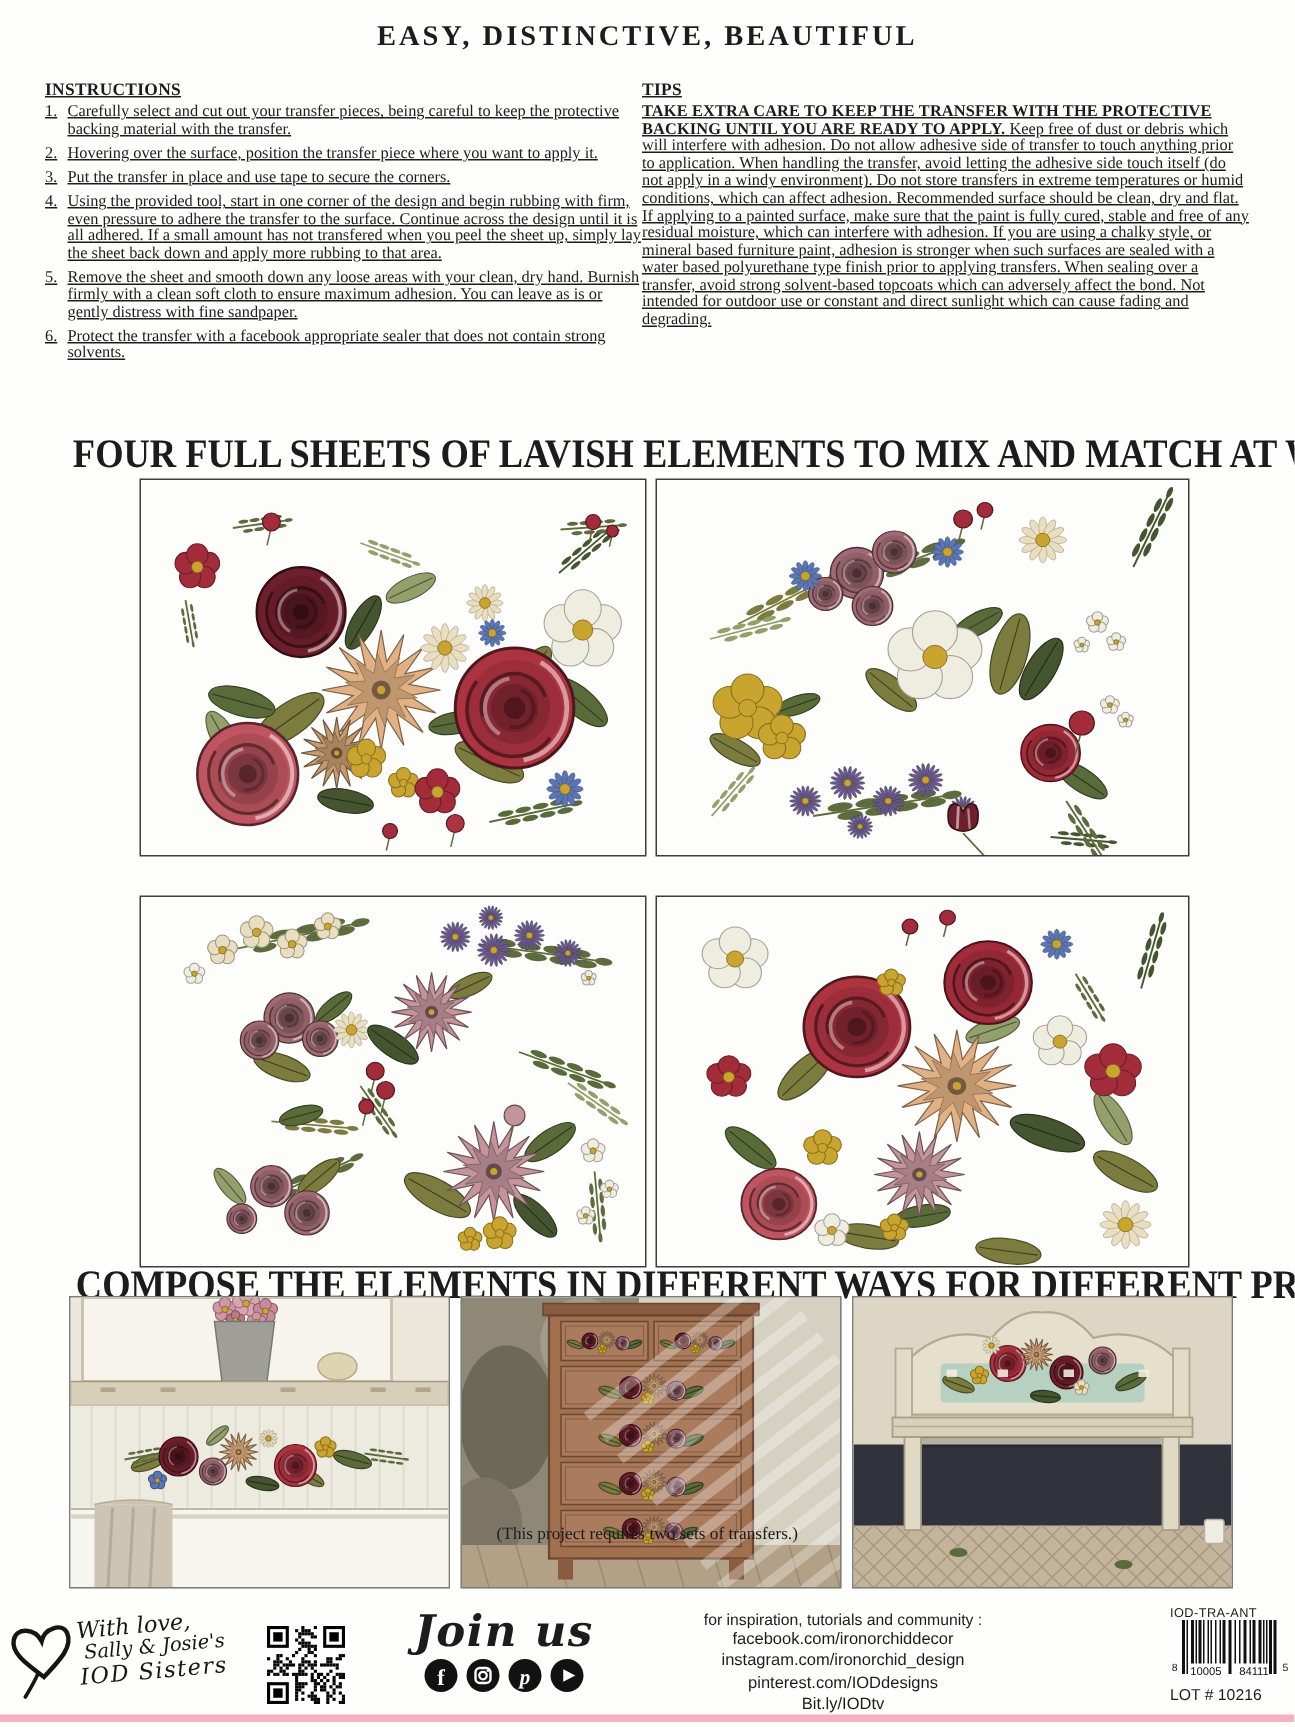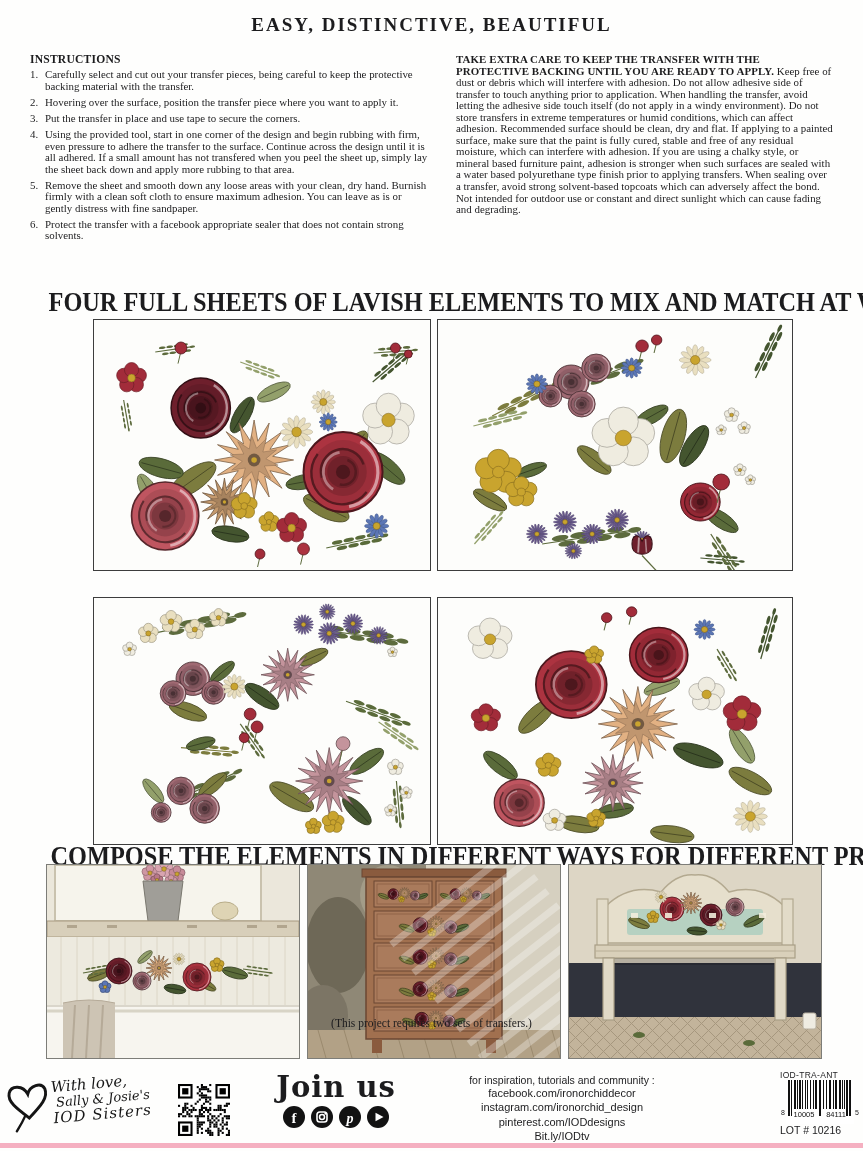--- a/index.html
+++ b/index.html
@@ -12,7 +12,7 @@
   #main-title{top:14px;left:0;width:100%;text-align:center;font-size:19px;font-weight:bold;letter-spacing:2px;}
 
   
-  #cols{top:54px;left:30px;width:803px;display:flex;gap:28px;}
+  #cols{top:54px;left:30px;width:803px;display:flex;text-decoration:underline;}
   .col{font-size:10.9px;line-height:1.06;}
   #col-left{width:398px;flex:none;}
   #col-right{flex:1;}

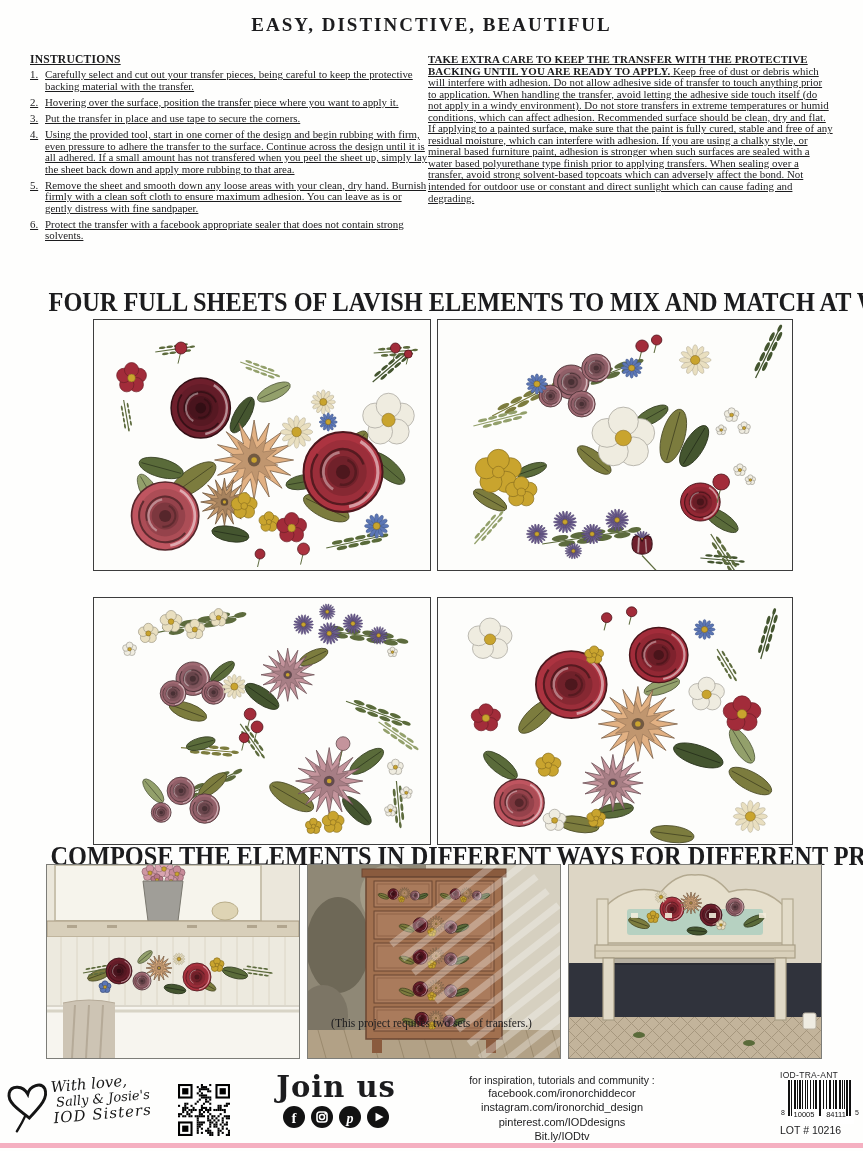--- a/index.html
+++ b/index.html
@@ -98,6 +98,7 @@
       </div>
   </div>
   <div class="col" id="col-right">
+    <h3>TIPS</h3>
     <p id="tips-par"><b>TAKE EXTRA CARE TO KEEP THE TRANSFER WITH THE PROTECTIVE BACKING UNTIL YOU ARE READY TO APPLY.</b> <span>Keep free of dust or debris which will interfere with adhesion. Do not allow adhesive side of transfer to touch anything prior to application. When handling the transfer, avoid letting the adhesive side touch itself (do not apply in a windy environment). Do not store transfers in extreme temperatures or humid conditions, which can affect adhesion. Recommended surface should be clean, dry and flat. If applying to a painted surface, make sure that the paint is fully cured, stable and free of any residual moisture, which can interfere with adhesion. If you are using a chalky style, or mineral based furniture paint, adhesion is stronger when such surfaces are sealed with a water based polyurethane type finish prior to applying transfers. When sealing over a transfer, avoid strong solvent-based topcoats which can adversely affect the bond. Not intended for outdoor use or constant and direct sunlight which can cause fading and degrading.</span></p>
   </div>
 </div>

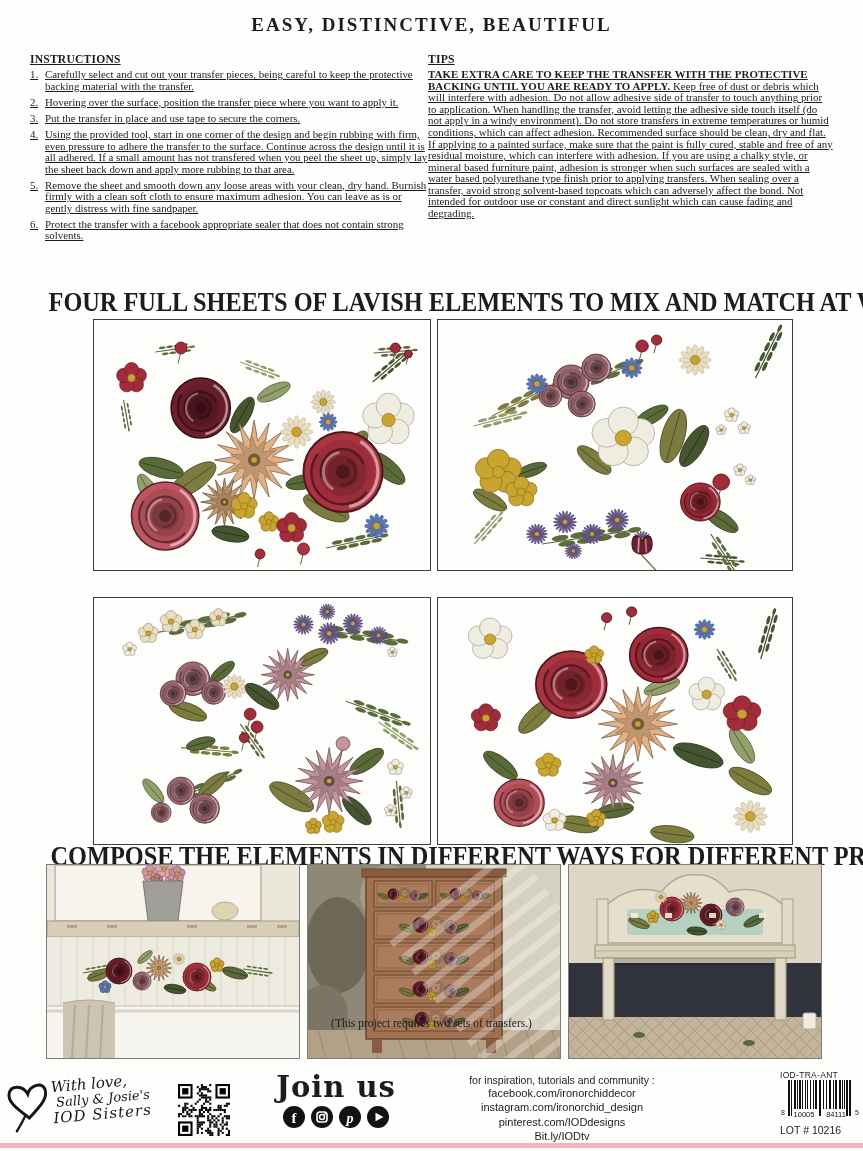--- a/index.html
+++ b/index.html
@@ -47,7 +47,7 @@
   .sig-1{font-size:15px;} .sig-2{font-size:13px;padding-left:4px;} .sig-3{font-size:15px;letter-spacing:1px;}
   #qr{left:178px;top:14px;}
   #join-block{left:256px;top:0px;width:160px;text-align:center;}
-  #join-label{font-family:"DejaVu Serif",serif;font-weight:bold;font-size:29px;letter-spacing:1px;}
+  #join-label{font-family:"DejaVu Serif",serif;font-style:italic;font-weight:bold;font-size:29px;letter-spacing:1px;}
   #social-icons{display:flex;justify-content:center;gap:4px;margin-top:1px;}
   #community{left:428px;top:4px;width:268px;text-align:center;}
   #community-intro{font-size:10.5px;}

